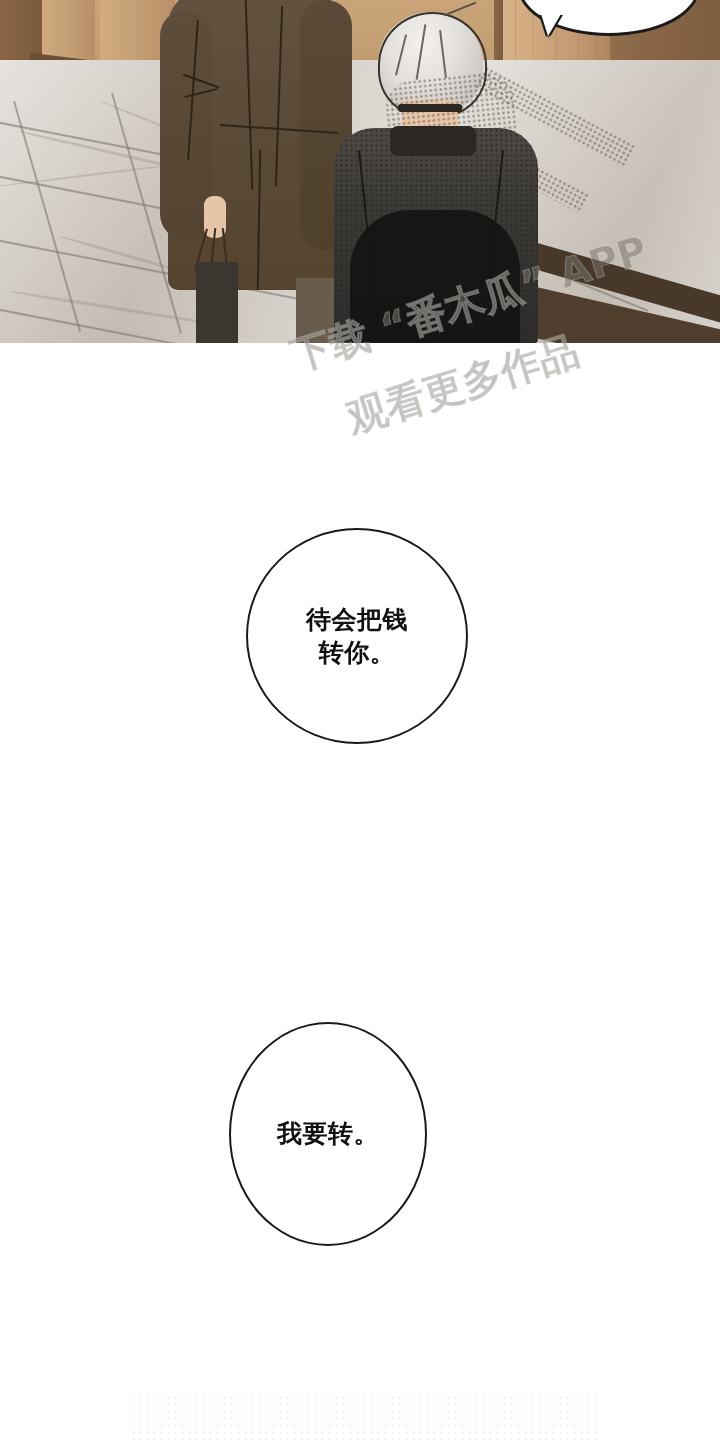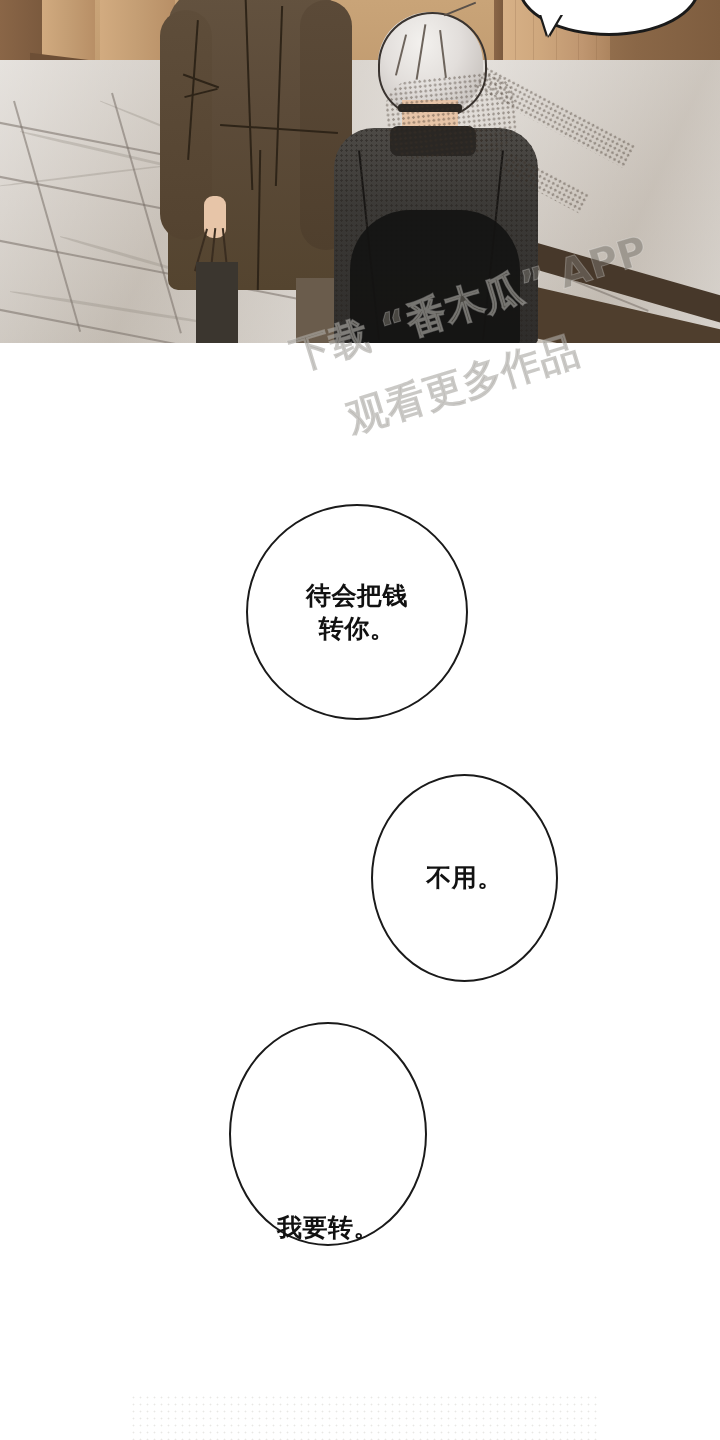--- a/index.html
+++ b/index.html
@@ -147,7 +147,7 @@
   }
   #bubble-1 { left: 52px;  top: 272px; width: 212px; height: 214px; z-index: 30; }
   #bubble-1 .bubble-text { font-size: 25px; }
-  #bubble-2 { left: 246px; top: 504px; width: 222px; height: 216px; }
+  #bubble-2 { left: 246px; top: 528px; width: 222px; height: 216px; }
   #bubble-2 .bubble-text { font-size: 25px; }
   #bubble-3 { left: 371px; top: 774px; width: 187px; height: 208px; }
   #bubble-3 .bubble-text { font-size: 25px; }

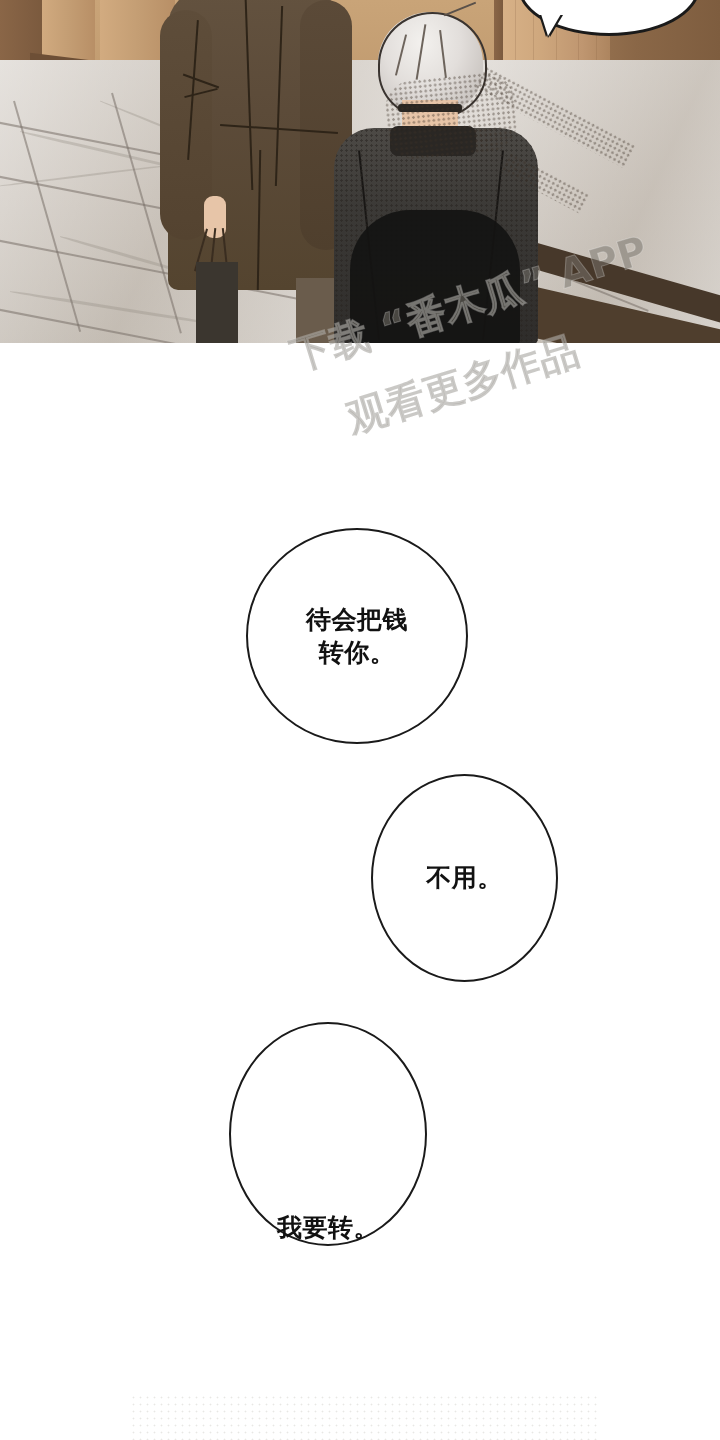--- a/index.html
+++ b/index.html
@@ -307,9 +307,6 @@
 转你。</div>
   </div>
 
-  <div class="bubble" id="bubble-3">
-    <div class="bubble-text">不用。</div>
-  </div>
 
   <div class="bubble" id="bubble-4">
     <div class="bubble-text">我要转。</div>

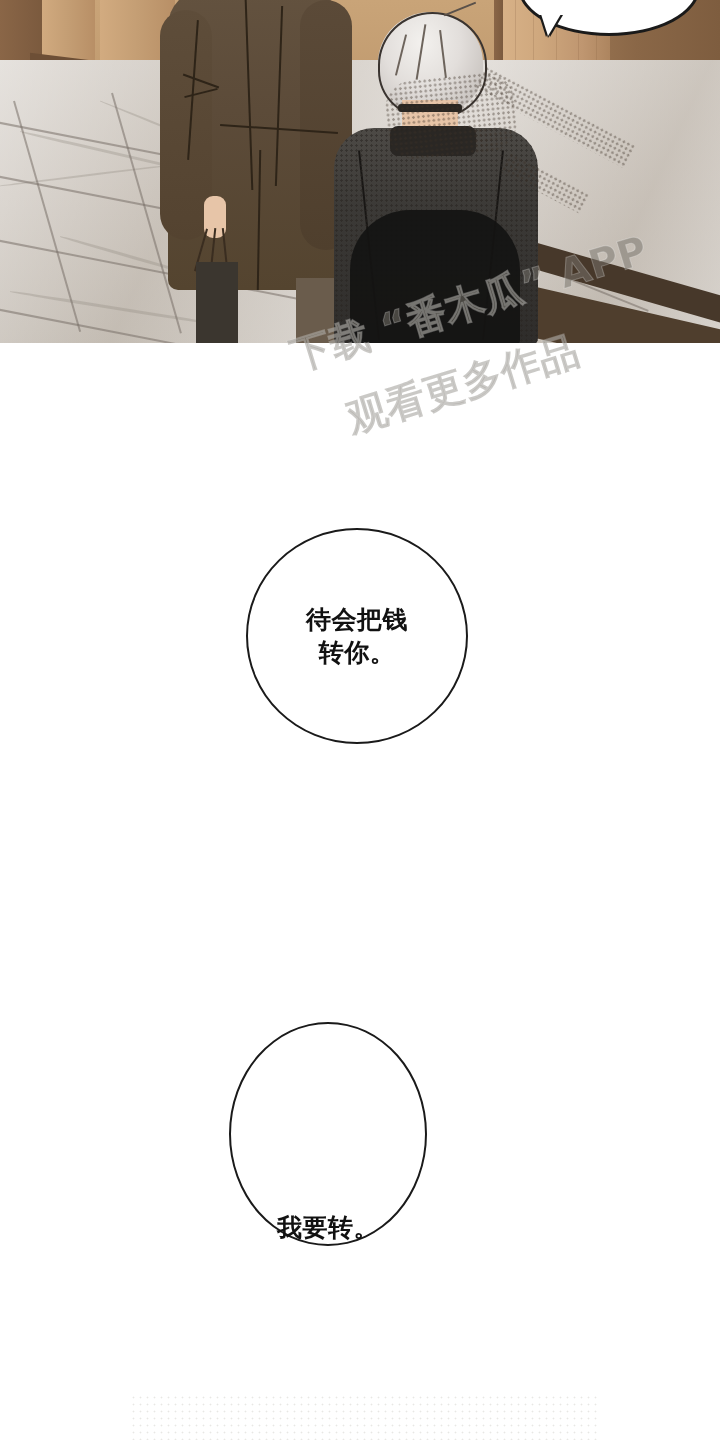--- a/index.html
+++ b/index.html
@@ -151,7 +151,7 @@
   #bubble-2 .bubble-text { font-size: 25px; }
   #bubble-3 { left: 371px; top: 774px; width: 187px; height: 208px; }
   #bubble-3 .bubble-text { font-size: 25px; }
-  #bubble-4 { left: 229px; top: 1022px; width: 198px; height: 224px; align-items: flex-end; }
+  #bubble-4 { left: 229px; top: 1022px; width: 198px; height: 224px; }
   #bubble-4 .bubble-text { font-size: 25px; }
 
   

